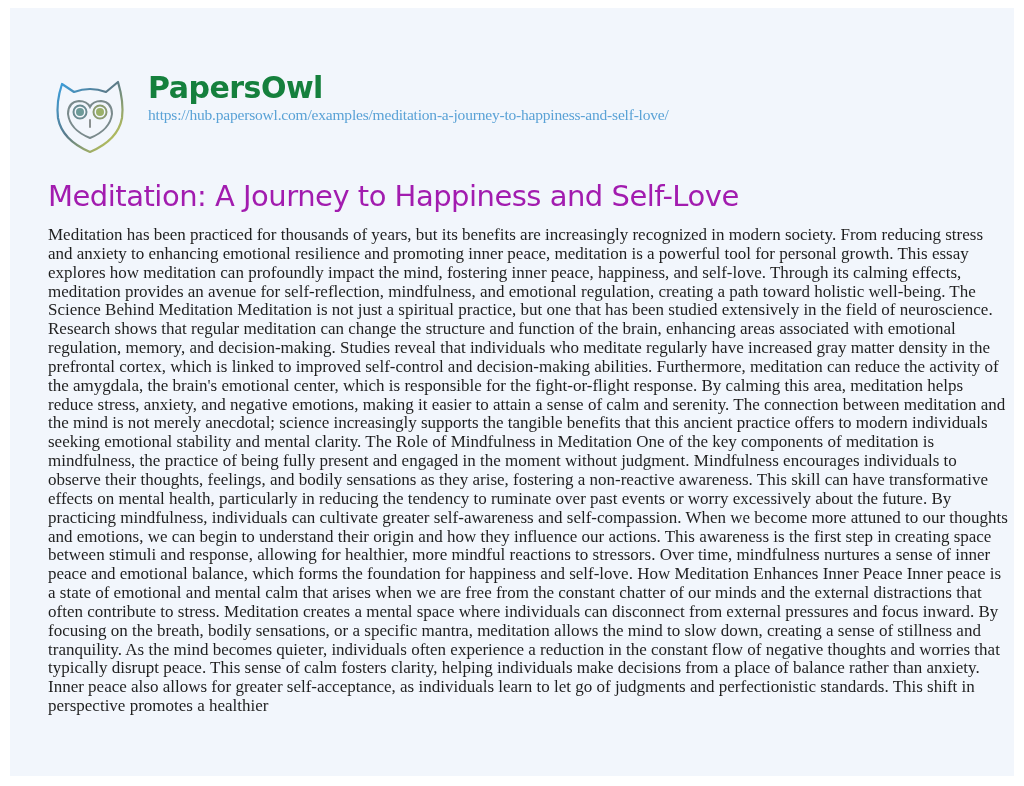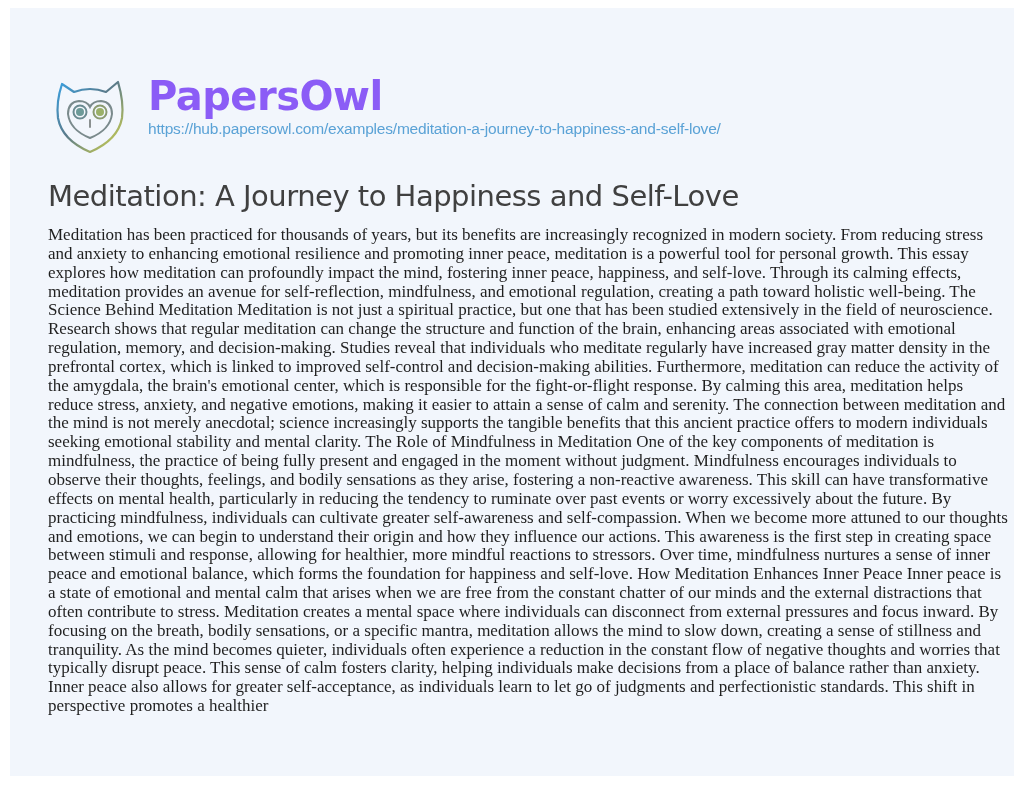--- a/index.html
+++ b/index.html
@@ -38,11 +38,10 @@
     .brand-name {
       font-family: "DejaVu Sans", sans-serif;
       font-weight: bold;
-      font-size: 40px;
-      color: #8b5cf6;
+      font-size: 30px;
+      color: #15803d;
       letter-spacing: -0.5px;
       line-height: 36px;
-      margin-top: 8px;
     }
     .brand-url {
       font-family: Liberation Sans, sans-serif;

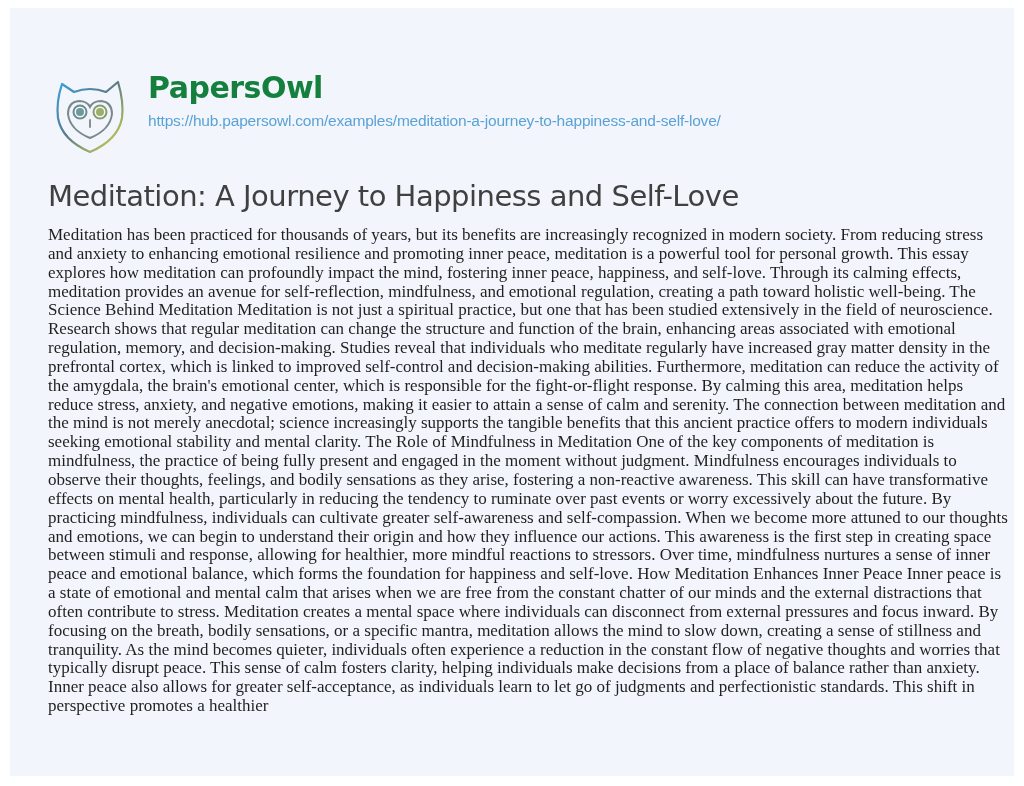--- a/index.html
+++ b/index.html
@@ -44,10 +44,9 @@
       line-height: 36px;
     }
     .brand-url {
-      font-family: Liberation Sans, sans-serif;
+      font-family: Liberation Serif, serif;
       font-size: 15.5px;
       color: #5aa2d6;
-      margin-top: 6px;
       letter-spacing: -0.2px;
       text-decoration: none;
       display: block;

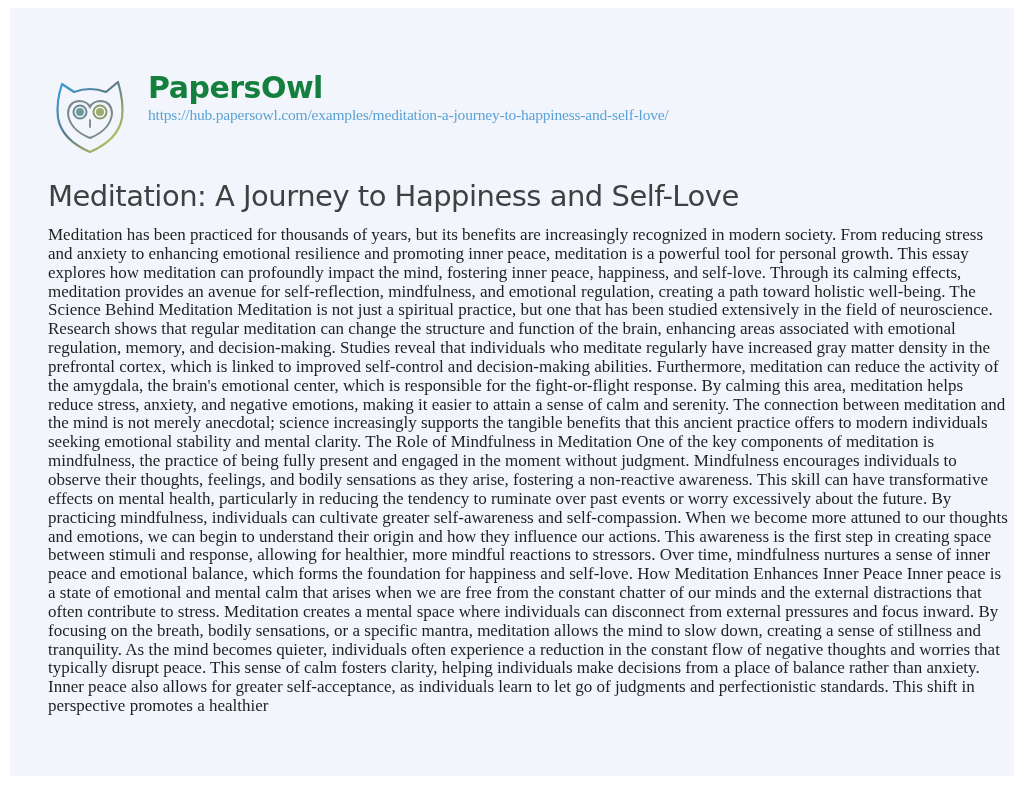--- a/index.html
+++ b/index.html
@@ -58,7 +58,7 @@
       font-family: "DejaVu Sans", sans-serif;
       font-size: 29px;
       font-weight: normal;
-      color: #404040;
+      color: #a21caf;
       margin: 0;
       letter-spacing: -0.5px;
       line-height: 40px;

